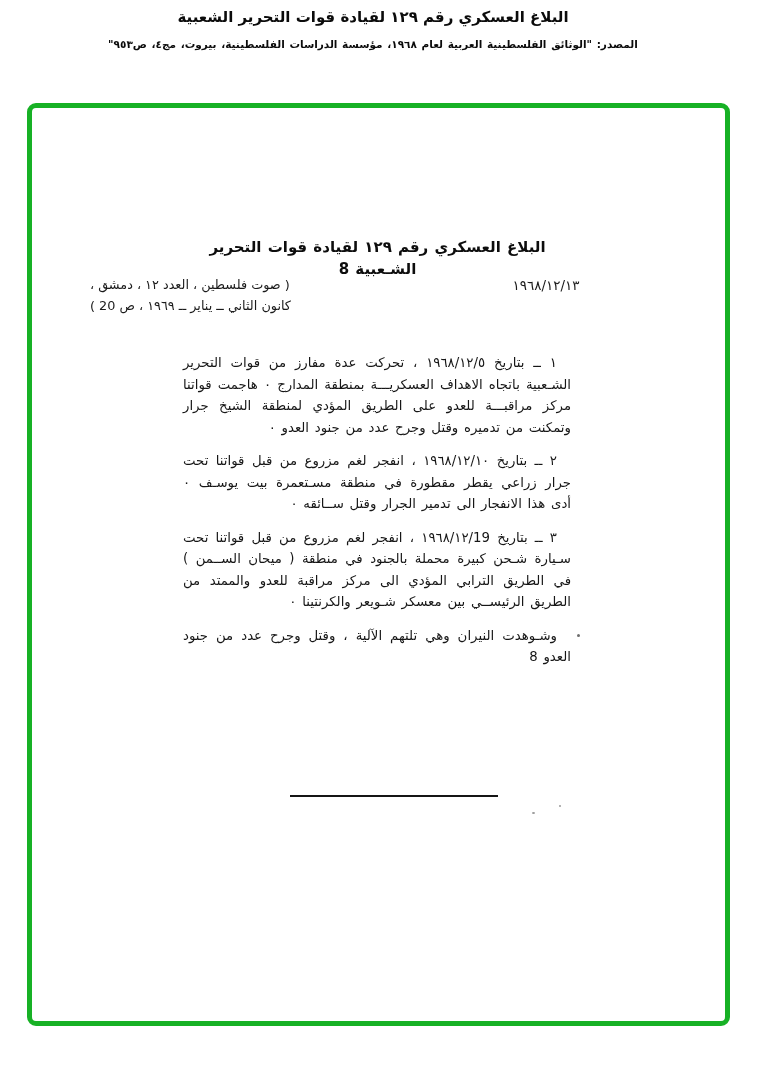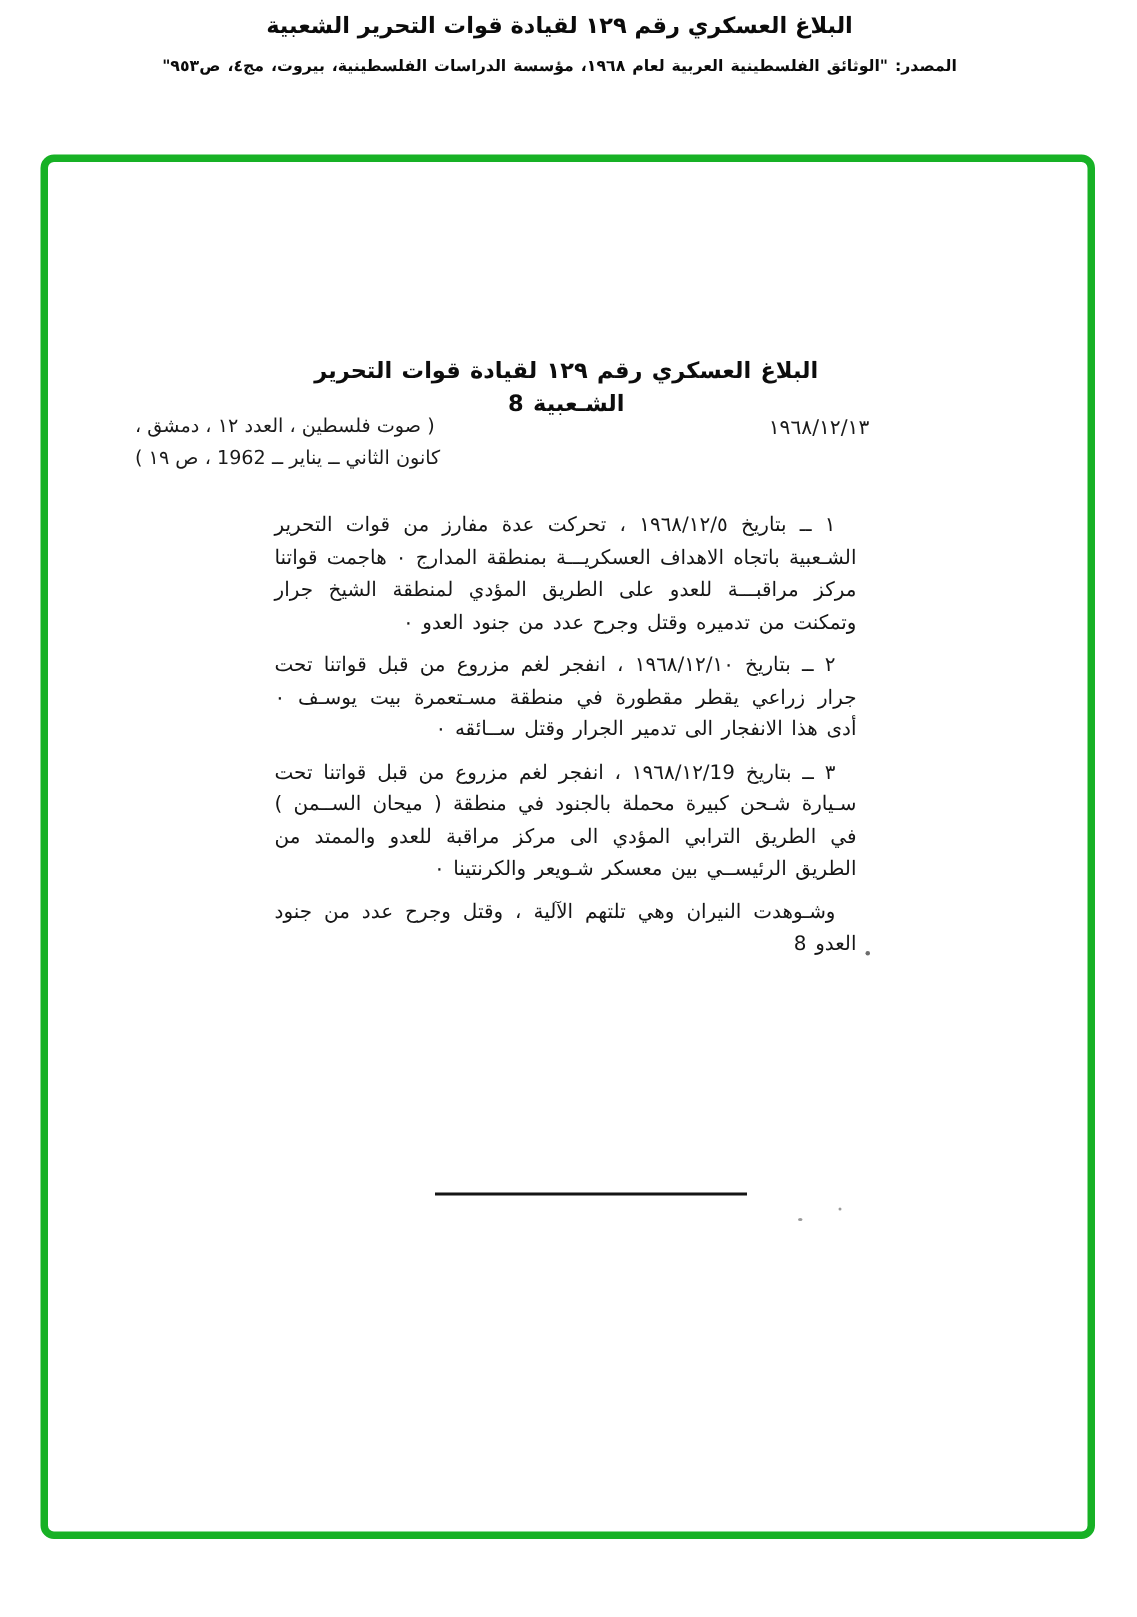--- a/index.html
+++ b/index.html
@@ -84,7 +84,7 @@
 
       <div class="doc-citation">
         <div>( صوت فلسطين ، العدد ١٢ ، دمشق ،</div>
-        <div>كانون الثاني ــ يناير ــ 1962 ، ص ١٩ )</div>
+        <div>كانون الثاني ــ يناير ــ ١٩٦٩ ، ص 20 )</div>
       </div>
 
       <div class="doc-body">

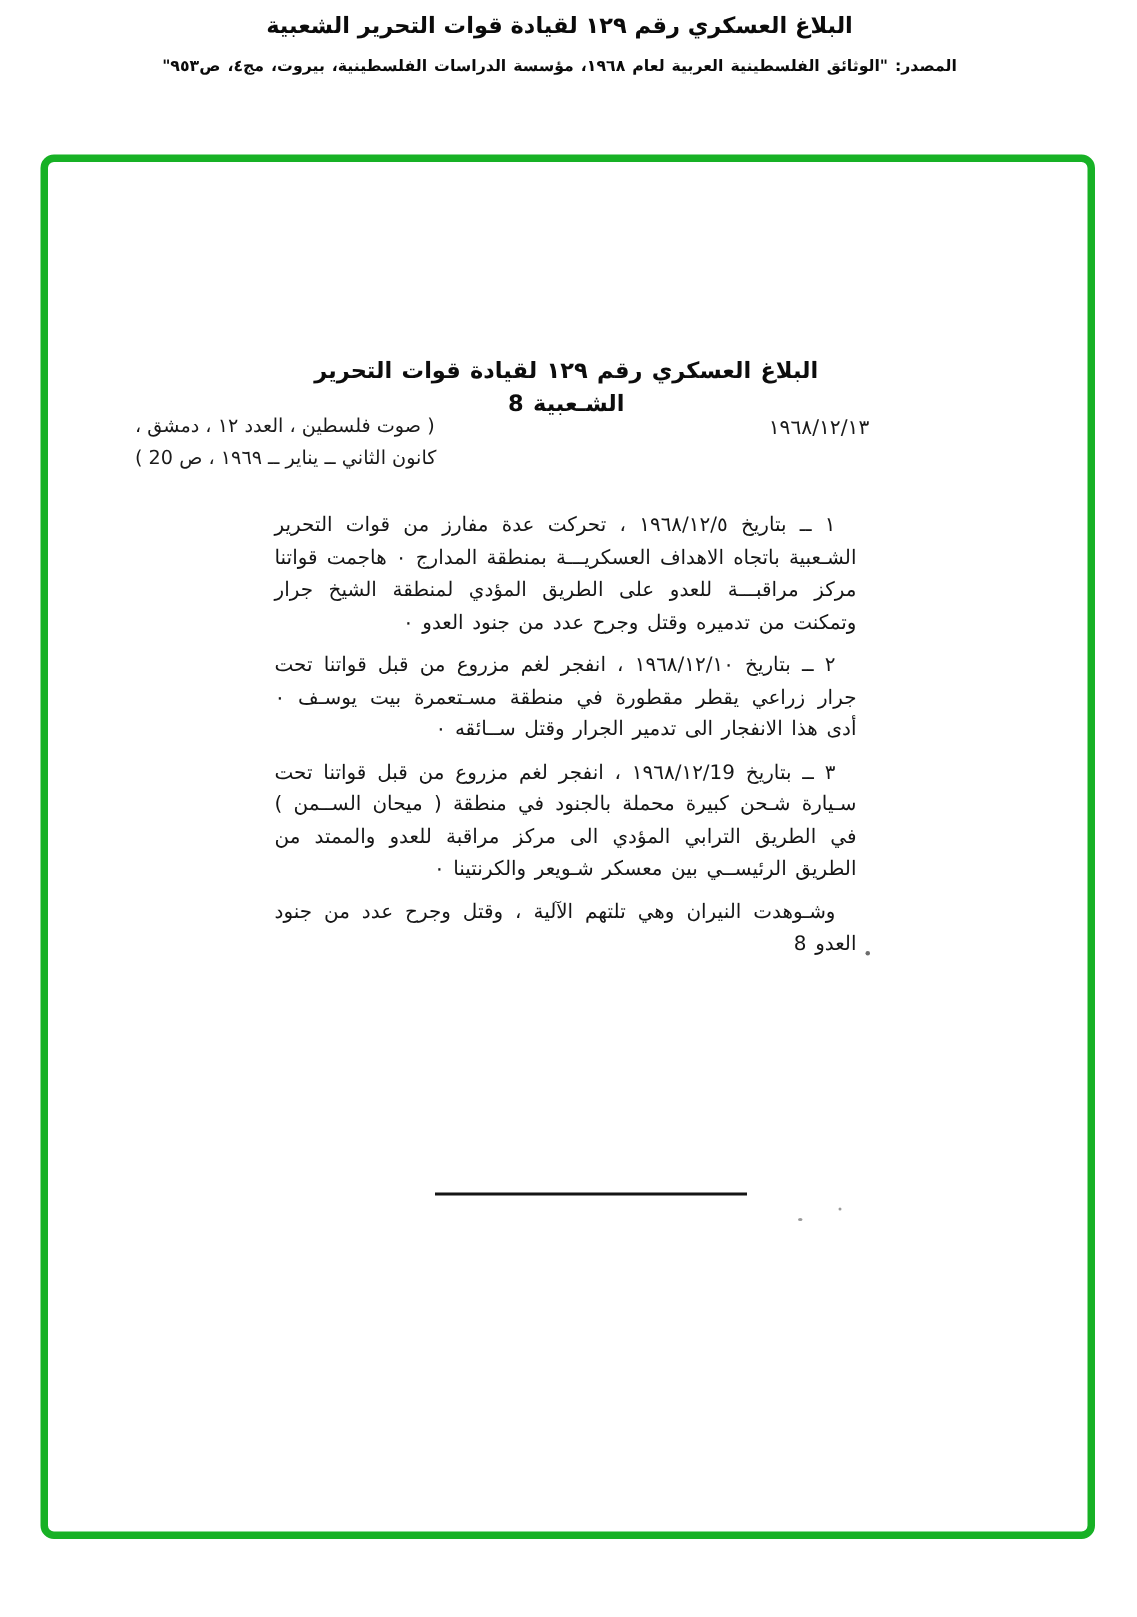--- a/index.html
+++ b/index.html
@@ -55,7 +55,7 @@
     font-size:13.3px; line-height:21.5px; color:#161616;
     word-spacing:1.5px;
   }
-  .doc-body p { margin:0 0 7px 0; text-indent:14px; }
+  .doc-body p { margin:12px 0 7px 0; text-indent:14px; }
   .separator-rule {
     position:absolute; top:687px; left:258px;
     width:208px; height:2px; background:#151515;

